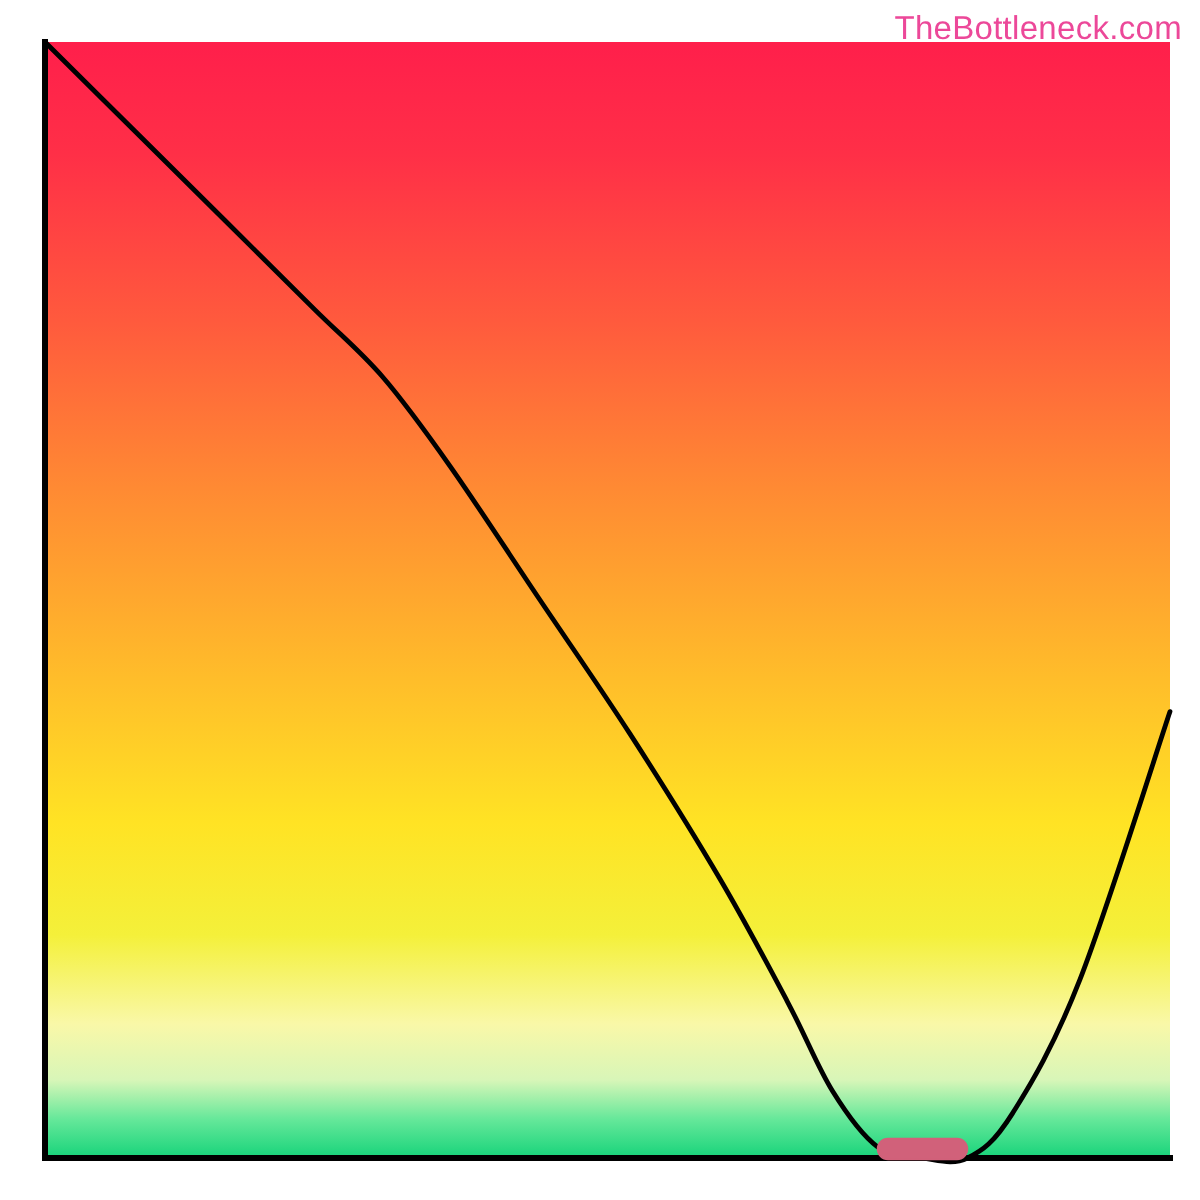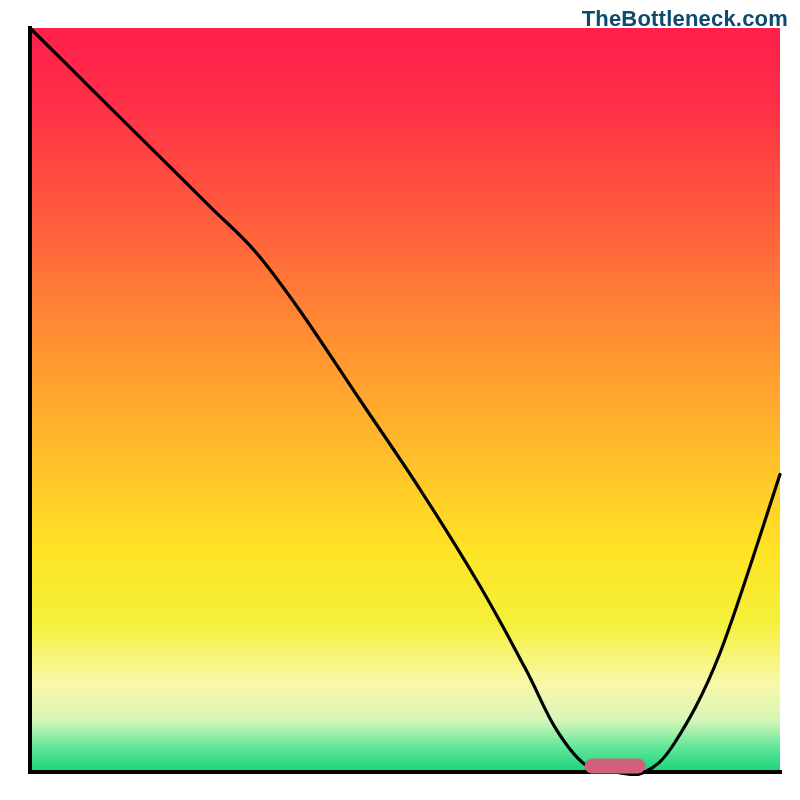--- a/index.html
+++ b/index.html
@@ -4,7 +4,7 @@
 <style>
 html,body{margin:0;padding:0;width:800px;height:800px;background:#fff;font-family:Arial,Helvetica,sans-serif}
 .wrap{position:relative;width:800px;height:800px}
-.watermark{position:absolute;top:6px;right:12px;font-size:22px;color:#0c4a6e;font-weight:700;letter-spacing:.2px}
+.watermark{position:absolute;top:6px;right:12px;font-size:22px;color:#ec4899;font-weight:400;letter-spacing:.2px}
 svg{display:block}
 </style>
 </head>

